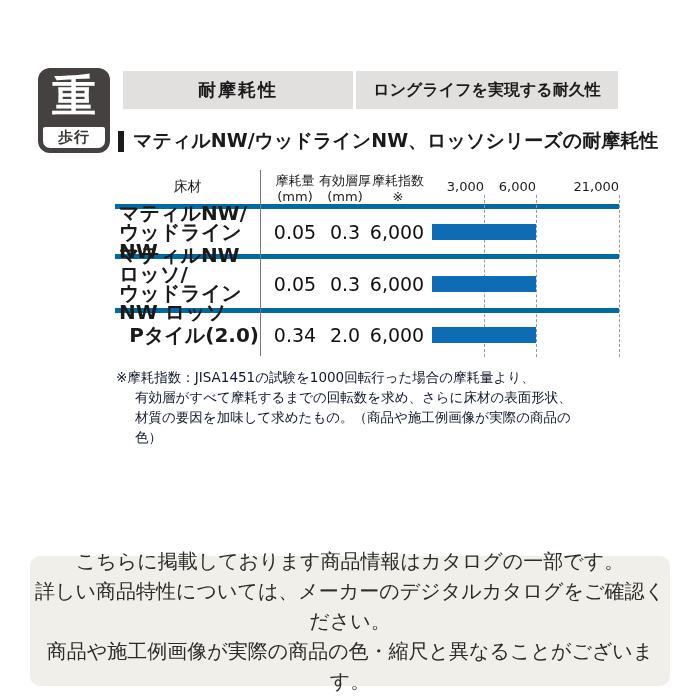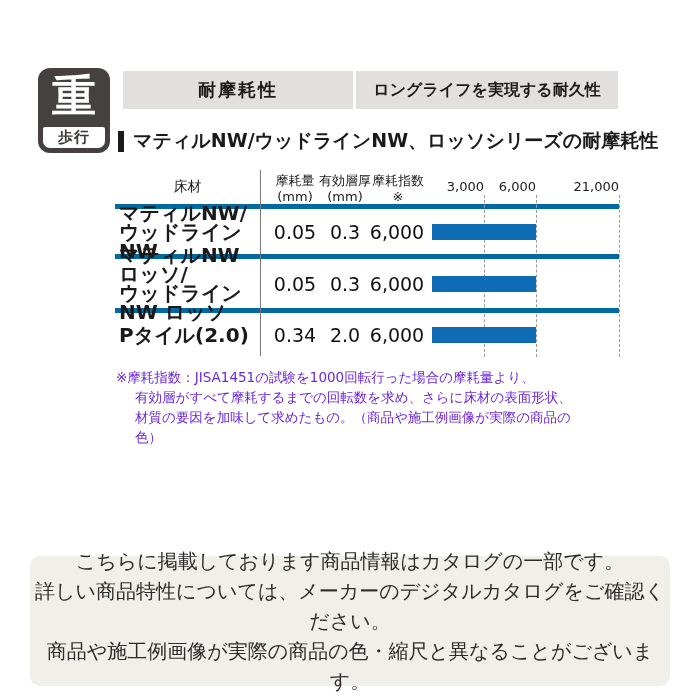--- a/index.html
+++ b/index.html
@@ -35,7 +35,7 @@
   .thead { top:0; height:39px; }
   .r0 { top:39px; height:50px; }
   .r1 { top:89px; height:54px; }
-  .r2 { top:143px; height:44px; }
+  .r2 { top:143px; height:44px;text-align:right; }
   .vdiv { position:absolute; left:145px; top:0; width:1px; height:186px; background:#777; }
 
   .h-mat { position:absolute; left:0; top:8px; width:145px; text-align:center; font-size:14px; }

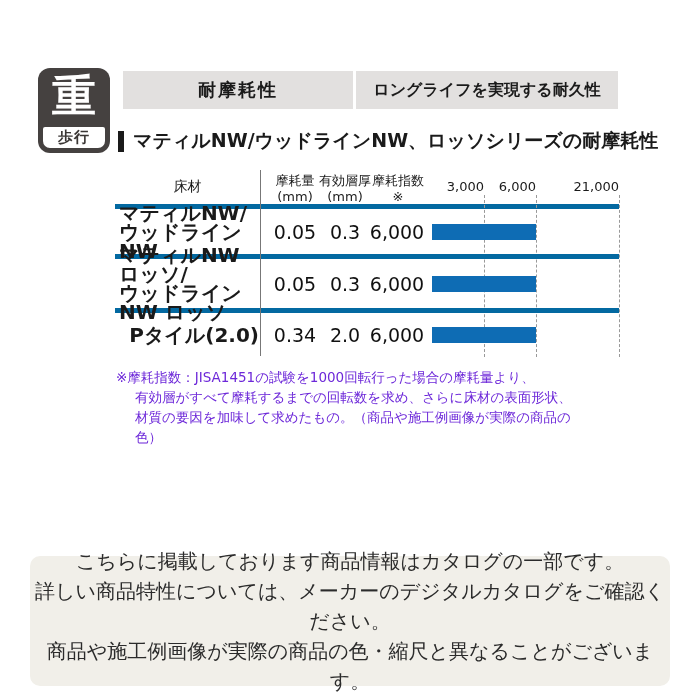--- a/index.html
+++ b/index.html
@@ -60,7 +60,7 @@
 
   
   .footnote { position:absolute; left:116px; top:367px; width:480px;
-    font-size:13.5px; line-height:20px; color:#6d28d9; }
+    font-size:13.5px; line-height:20px; color:#0f172a; }
   .footnote .fn-ind { margin-left:19px; }
 
   

